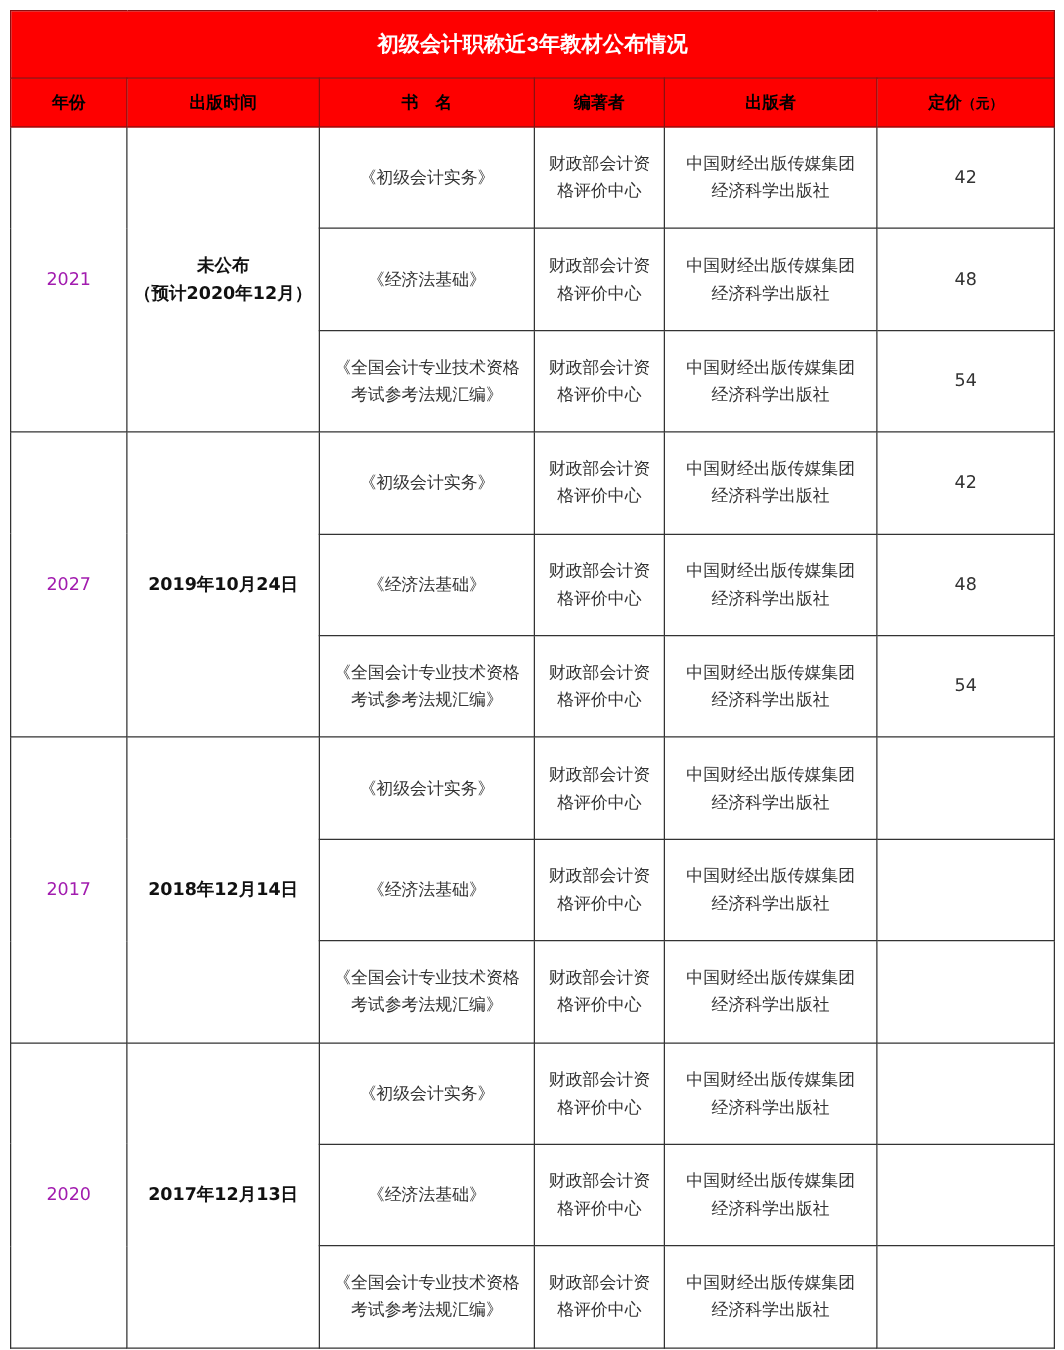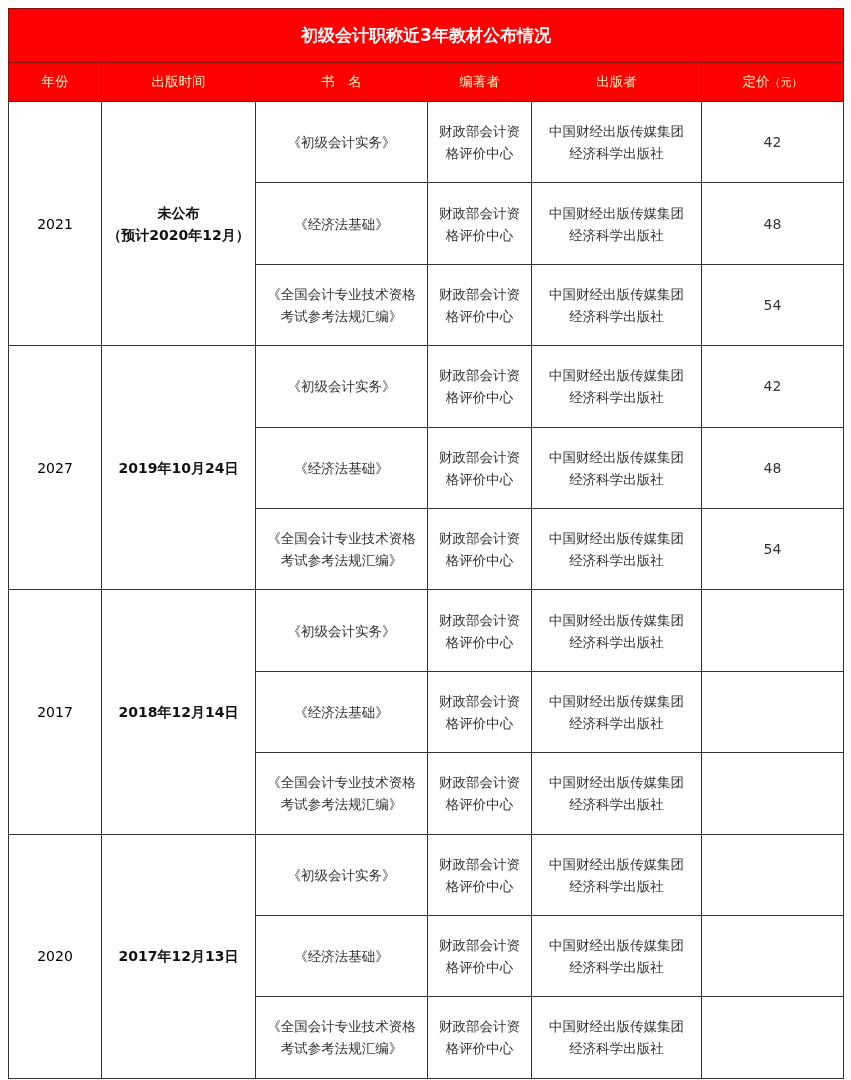--- a/index.html
+++ b/index.html
@@ -10,7 +10,7 @@
   td, th { border: 1px solid #333333; text-align: center; vertical-align: middle;
            padding: 0 2px; box-sizing: border-box; }
   .title-row td { height: 54px; background: #fe0000; color: #ffffff; font-weight: bold;
-                  font-size: 17px; border-color: #8a1010; }
+                  font-size: 17px; border-color: #8a1010; font-family: Liberation Mono, monospace; }
   .head-row th { height: 39px; background: #fe0000; color: #fef9c3; font-weight: normal;
                  font-size: 13.5px; border-color: #8a1010; }
   .head-row th .unit { font-size: 11px; }

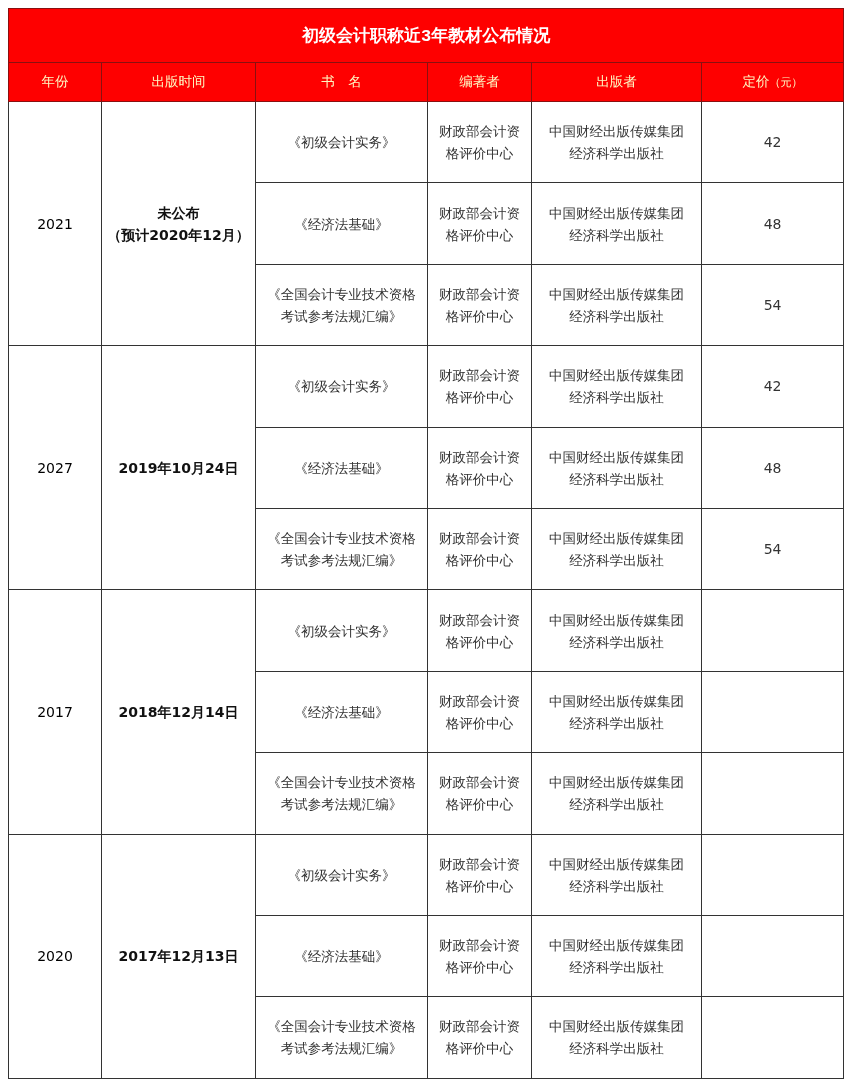--- a/index.html
+++ b/index.html
@@ -11,7 +11,7 @@
            padding: 0 2px; box-sizing: border-box; }
   .title-row td { height: 54px; background: #fe0000; color: #ffffff; font-weight: bold;
                   font-size: 17px; border-color: #8a1010; font-family: Liberation Mono, monospace; }
-  .head-row th { height: 39px; background: #fe0000; color: #fef9c3; font-weight: normal;
+  .head-row th { height: 39px; background: #fe0000; color: #000000; font-weight: bold;
                  font-size: 13.5px; border-color: #8a1010; }
   .head-row th .unit { font-size: 11px; }
   .body-row td { height: 81.4px; color: #333333; font-size: 13.5px; line-height: 22px; }

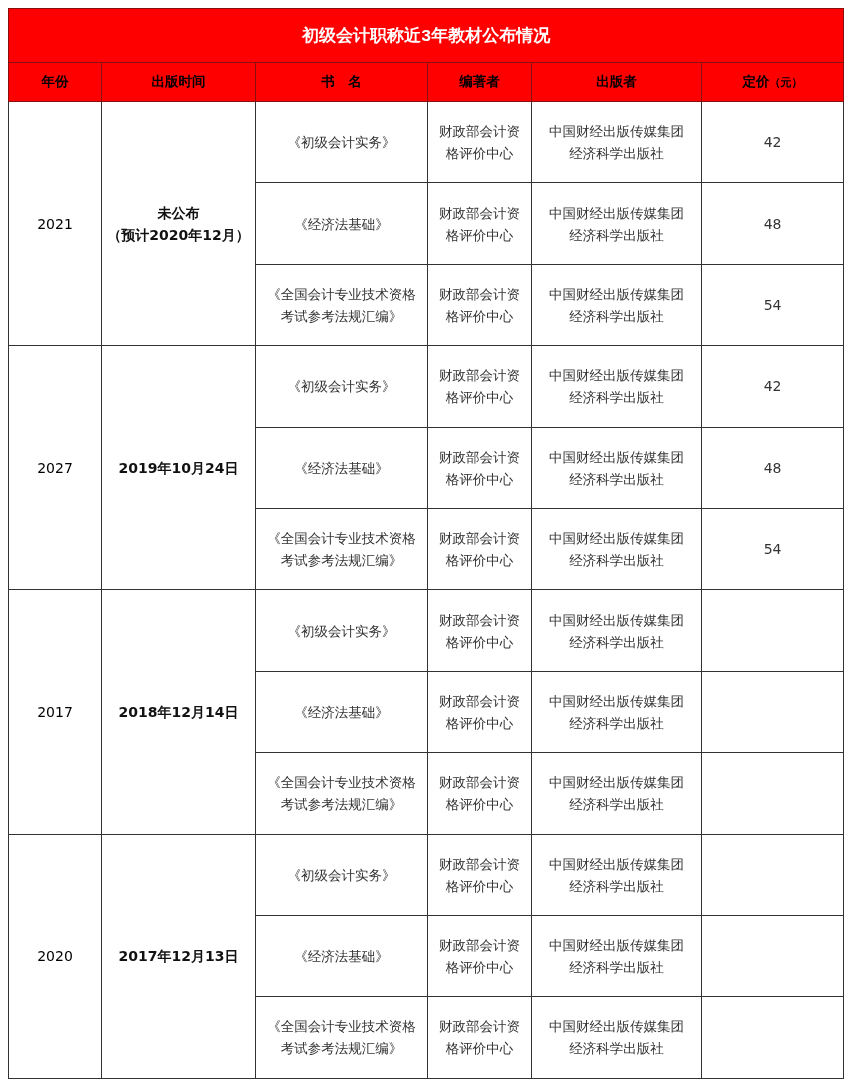--- a/index.html
+++ b/index.html
@@ -15,7 +15,7 @@
                  font-size: 13.5px; border-color: #8a1010; }
   .head-row th .unit { font-size: 11px; }
   .body-row td { height: 81.4px; color: #333333; font-size: 13.5px; line-height: 22px; }
-  td.year { font-size: 14px; color: #000000; }
+  td.year { font-size: 14px; color: #a21caf; }
   td.pubdate { font-weight: bold; color: #111; font-size: 14px; }
   td.price { font-size: 14px; }
   .line { display: block; }

